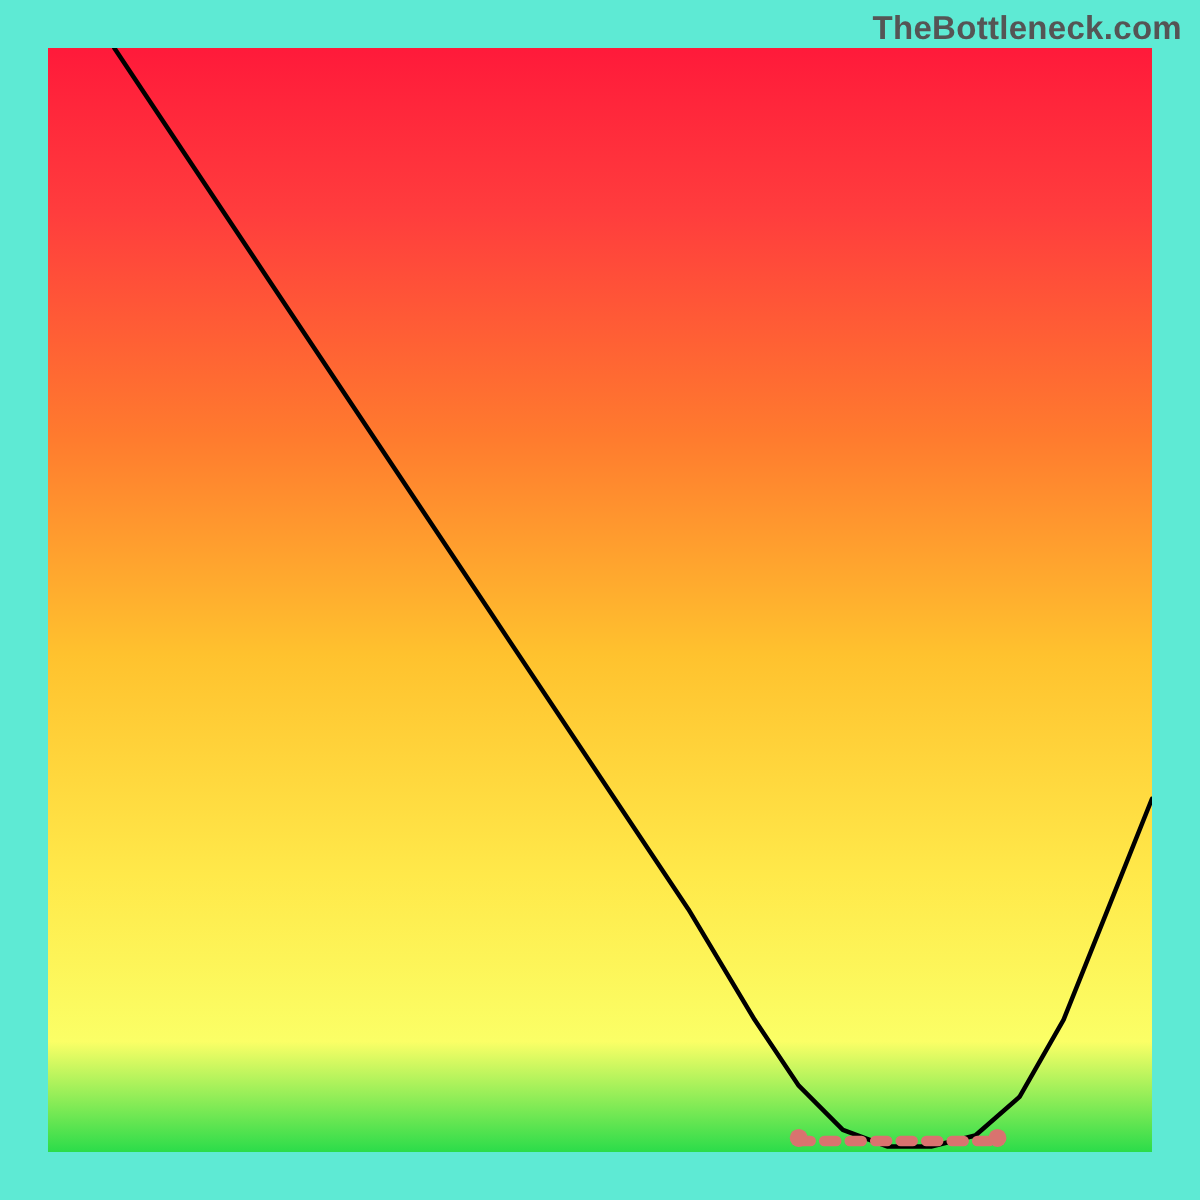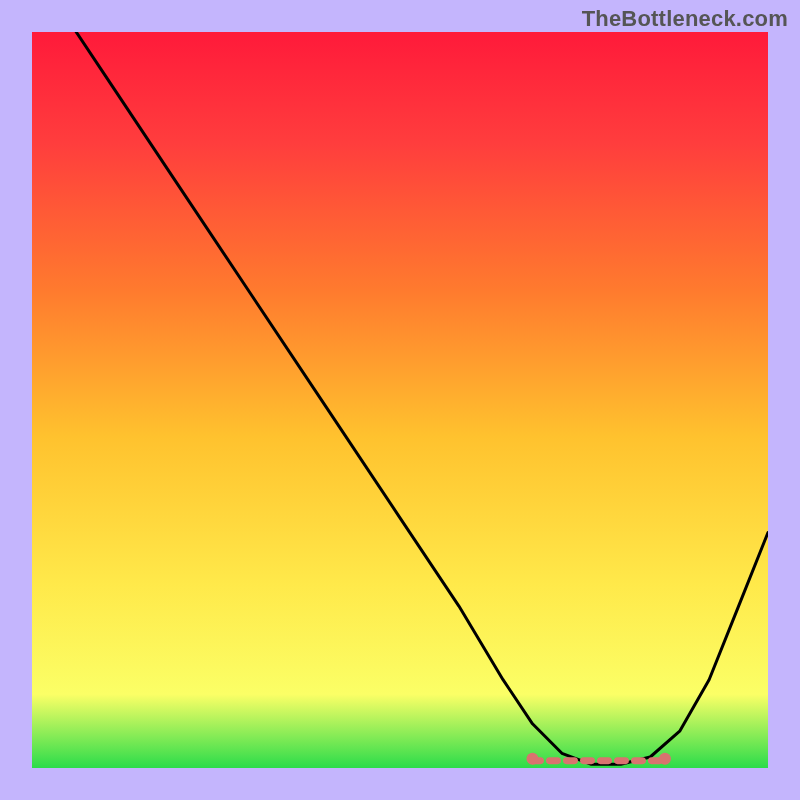--- a/index.html
+++ b/index.html
@@ -4,7 +4,7 @@
 <style>
   * { margin: 0; padding: 0; box-sizing: border-box; }
   html, body { width: 800px; height: 800px; overflow: hidden; background: #000; }
-  .wrap { position: relative; width: 800px; height: 800px; background: #c4b5fd; padding-left: 14px; }
+  .wrap { position: relative; width: 800px; height: 800px; background: #5eead4; padding-left: 14px; }
   .watermark {
     position: absolute;
     top: 6px;

